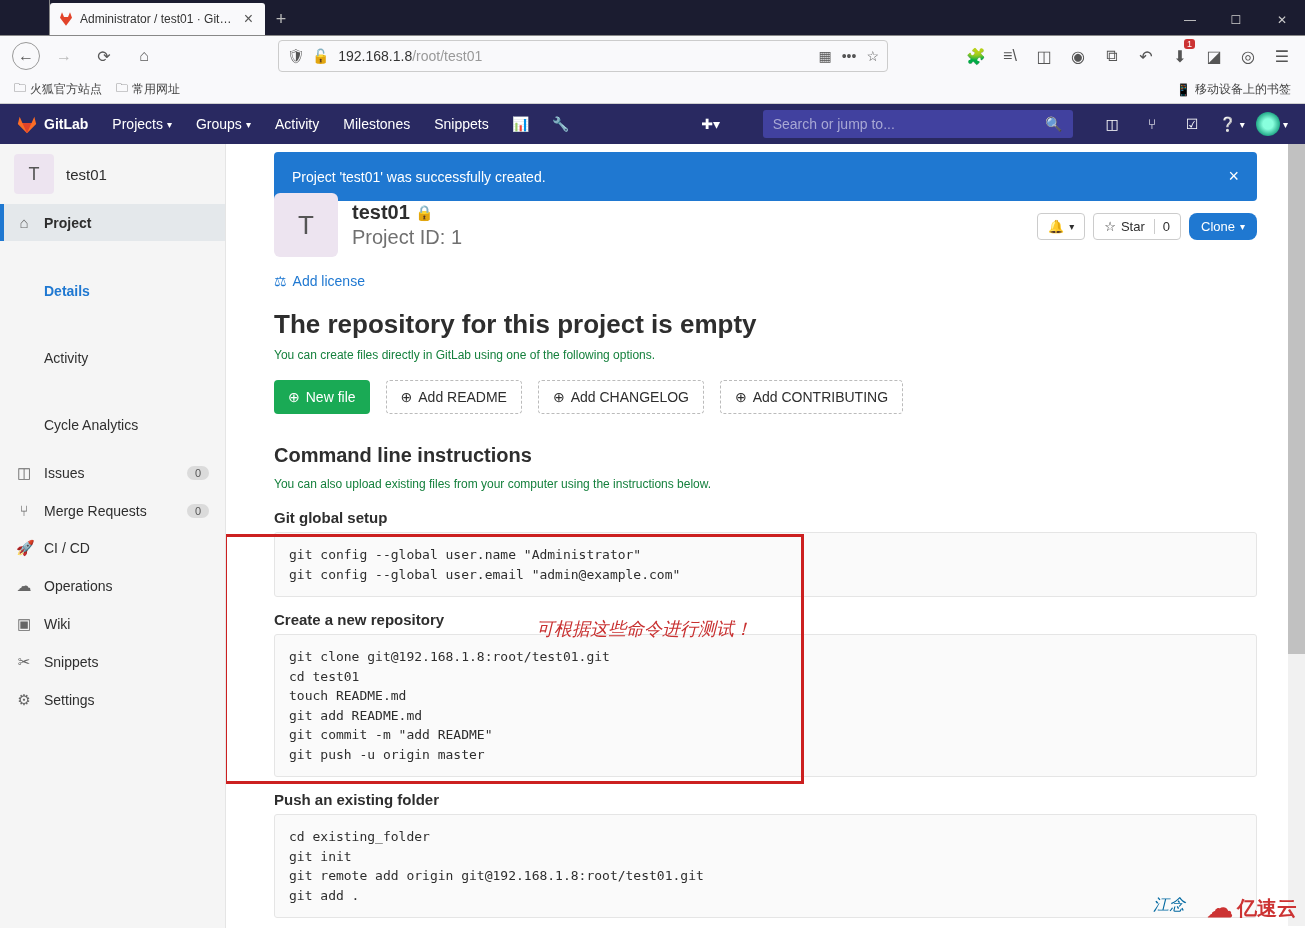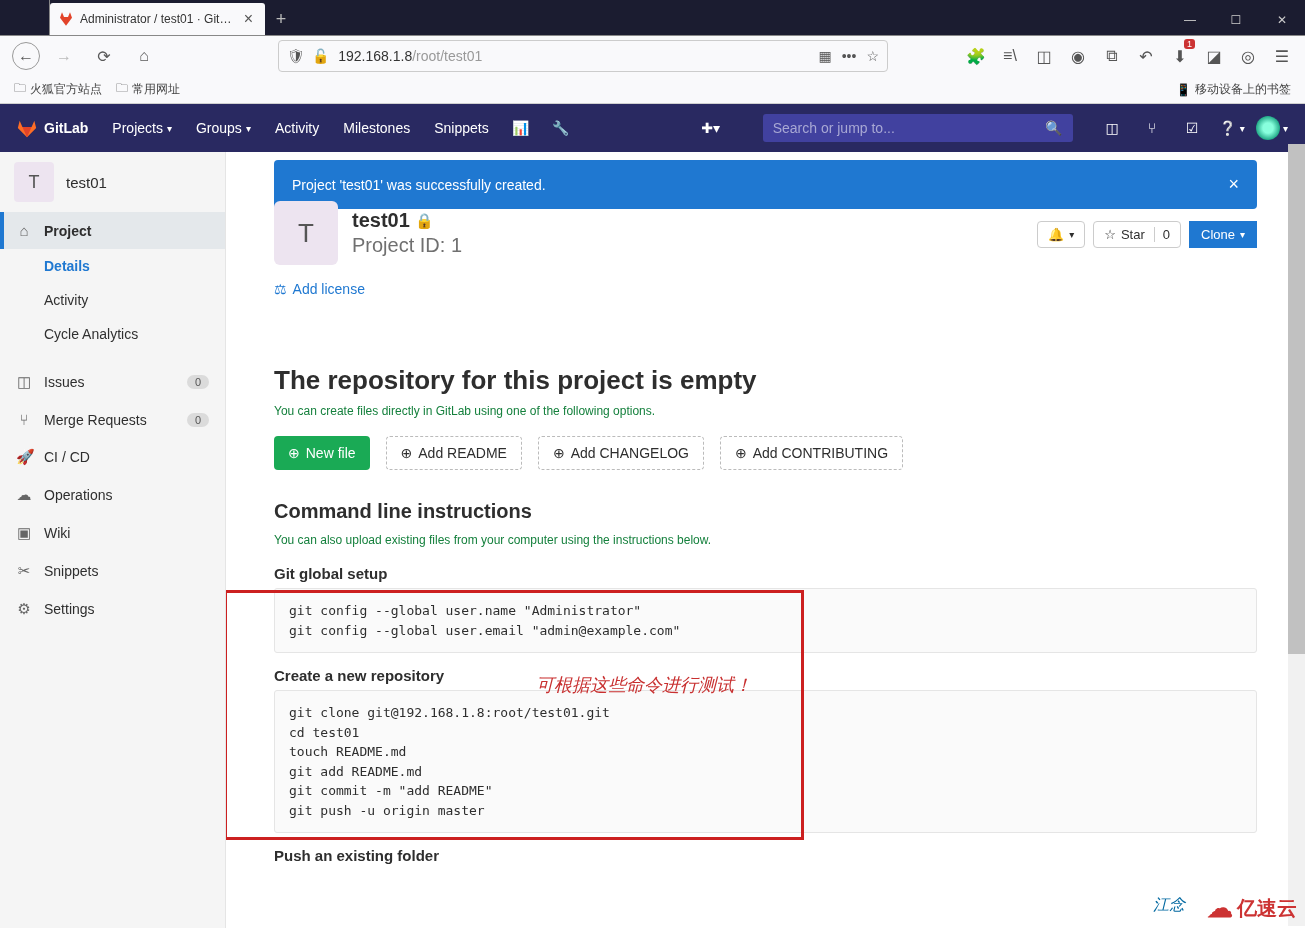--- a/index.html
+++ b/index.html
@@ -37,7 +37,7 @@
 .bm-right { margin-left: auto; display: flex; align-items: center; gap: 4px; }
 
 
-.gl-header { height: 48px; background: #292961; display: flex; align-items: center; padding: 0 16px; color: #fff; font-size: 14px; gap: 4px; }
+.gl-header { height: 40px; background: #292961; display: flex; align-items: center; padding: 0 16px; color: #fff; font-size: 14px; gap: 4px; }
 .gl-logo { display: flex; align-items: center; gap: 6px; font-weight: 600; margin-right: 10px; }
 .gl-logo svg { width: 22px; height: 22px; }
 .gl-menu-item { padding: 0 10px; display: flex; align-items: center; gap: 4px; height: 40px; cursor: pointer; }

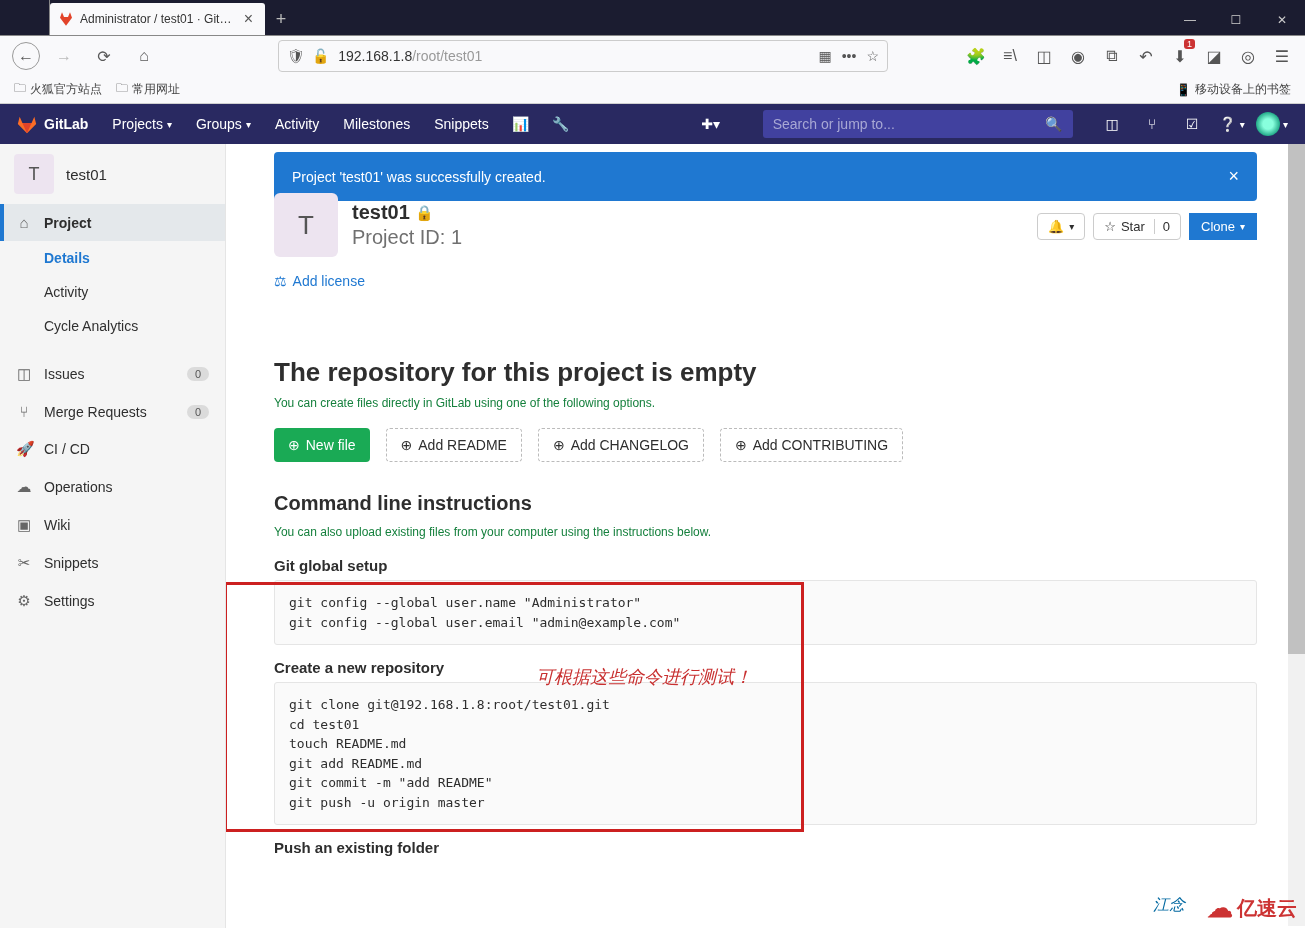--- a/index.html
+++ b/index.html
@@ -75,7 +75,7 @@
 .proj-actions { margin-left: auto; display: flex; gap: 8px; }
 .btn-outline { border: 1px solid #ccc; background: #fff; border-radius: 4px; padding: 5px 10px; font-size: 13px; color: #2e2e2e; display: flex; align-items: center; gap: 5px; cursor: pointer; }
 .btn-outline .count { border-left: 1px solid #ccc; padding-left: 8px; margin-left: 4px; }
-.btn-blue { background: #1f78d1; color: #fff; border: none; border-radius: 0; padding: 6px 12px; font-size: 13px; display: flex; align-items: center; gap: 5px; cursor: pointer; }
+.btn-blue { background: #1f78d1; color: #fff; border: none; border-radius: 8px; padding: 6px 12px; font-size: 13px; display: flex; align-items: center; gap: 5px; cursor: pointer; }
 .btn-green { background: #1aaa55; color: #fff; border: none; border-radius: 4px; padding: 8px 14px; font-size: 14px; display: flex; align-items: center; gap: 6px; cursor: pointer; }
 .btn-dashed { border: 1px dashed #bbb; background: #fff; border-radius: 4px; padding: 8px 14px; font-size: 14px; color: #2e2e2e; display: flex; align-items: center; gap: 6px; cursor: pointer; }
 

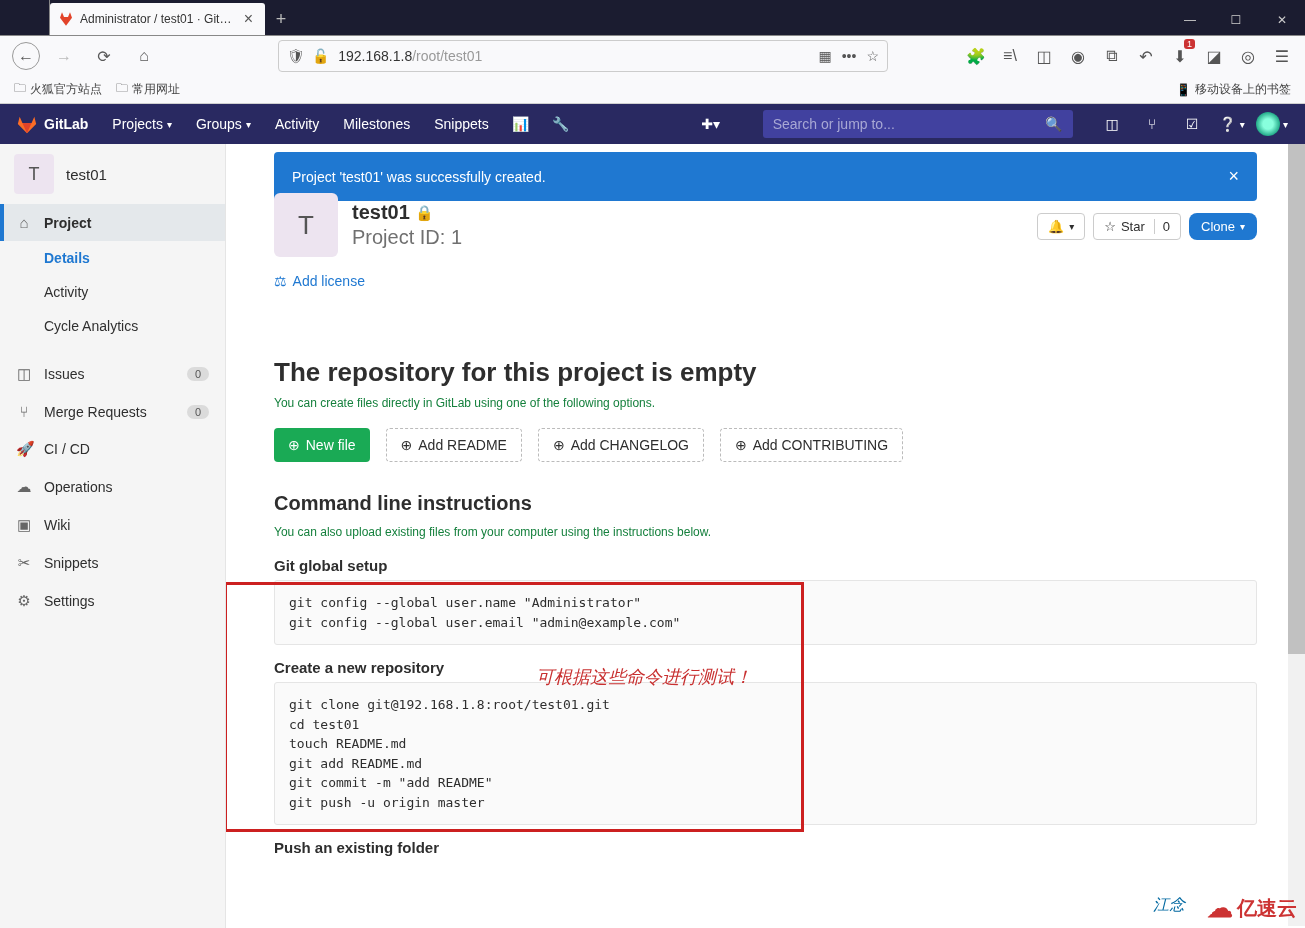--- a/index.html
+++ b/index.html
@@ -59,7 +59,7 @@
 .sb-item { display: flex; align-items: center; gap: 12px; padding: 10px 16px; font-size: 14px; color: #2e2e2e; cursor: pointer; }
 .sb-item.active { background: #e4e8eb; font-weight: 600; box-shadow: inset 4px 0 #1f78d1; }
 .sb-item .icon { width: 16px; text-align: center; color: #666; font-size: 15px; }
-.sb-sub { padding: 9px 16px 9px 44px; font-size: 14px; color: #303030; cursor: pointer; }
+.sb-sub { padding: 9px 16px 9px 44px; font-size: 14px; color: #303030; cursor: pointer; margin-top: 33px; }
 .sb-sub.selected { font-weight: 600; color: #1f78d1; }
 .sb-badge { margin-left: auto; background: #dbdbdb; color: #555; border-radius: 10px; font-size: 11px; padding: 1px 8px; }
 

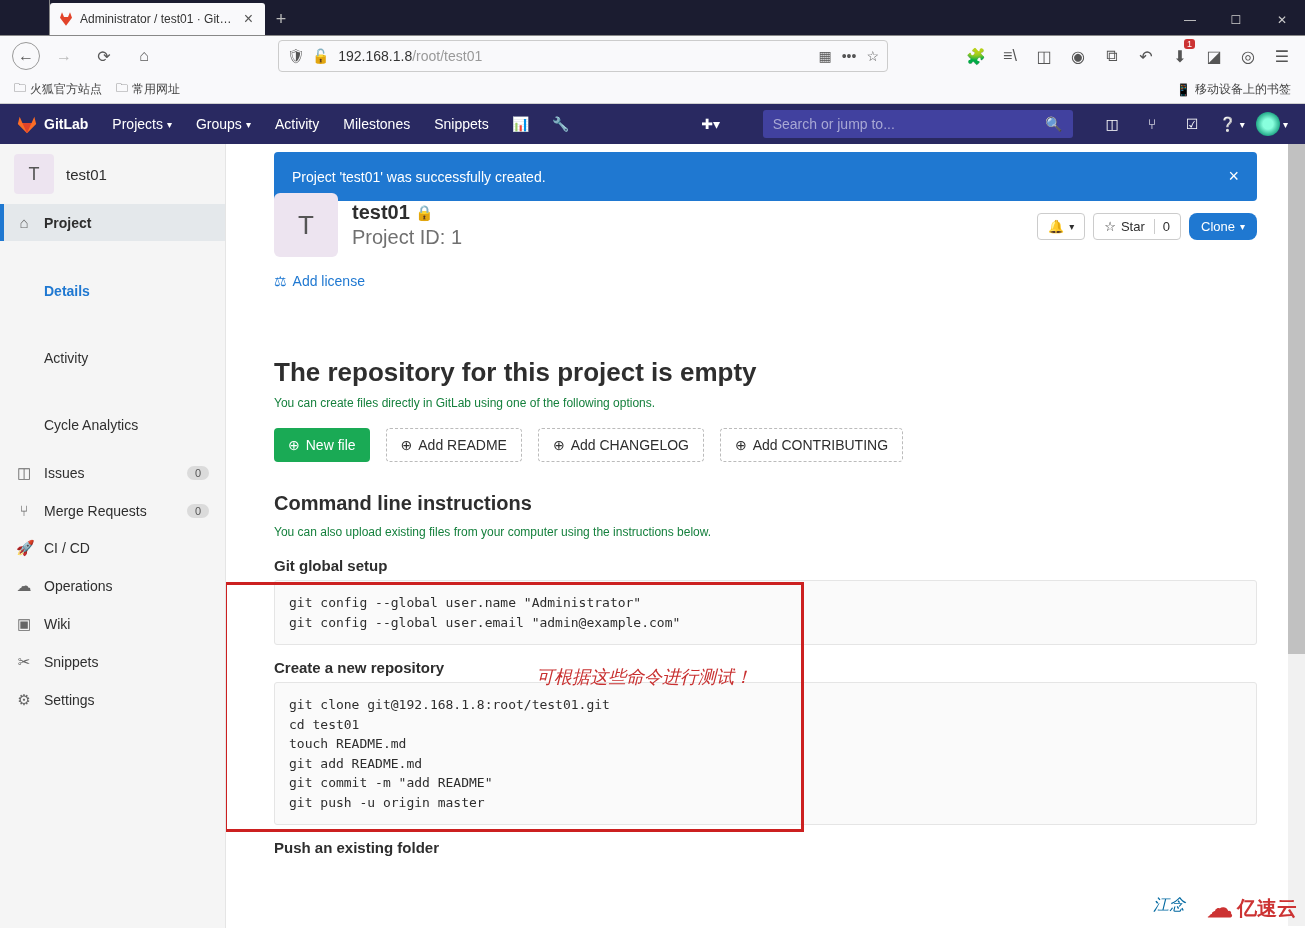--- a/index.html
+++ b/index.html
@@ -81,7 +81,7 @@
 
 .license-link { padding: 6px 48px 20px; display: flex; gap: 6px; color: #1f78d1; font-size: 14px; align-items: center; cursor: pointer; }
 .main-body { padding: 0 48px 40px; }
-.h2 { font-size: 26px; font-weight: 600; color: #2e2e2e; margin-bottom: 8px; margin-top: 48px; }
+.h2 { font-size: 26px; font-weight: 600; color: #2e2e2e; margin-bottom: 8px; }
 .sub-t { font-size: 12px; color: #15803d; margin-bottom: 18px; }
 .action-row { display: flex; gap: 16px; margin-bottom: 30px; }
 .h3 { font-size: 20px; font-weight: 600; color: #2e2e2e; margin: 14px 0 10px; }

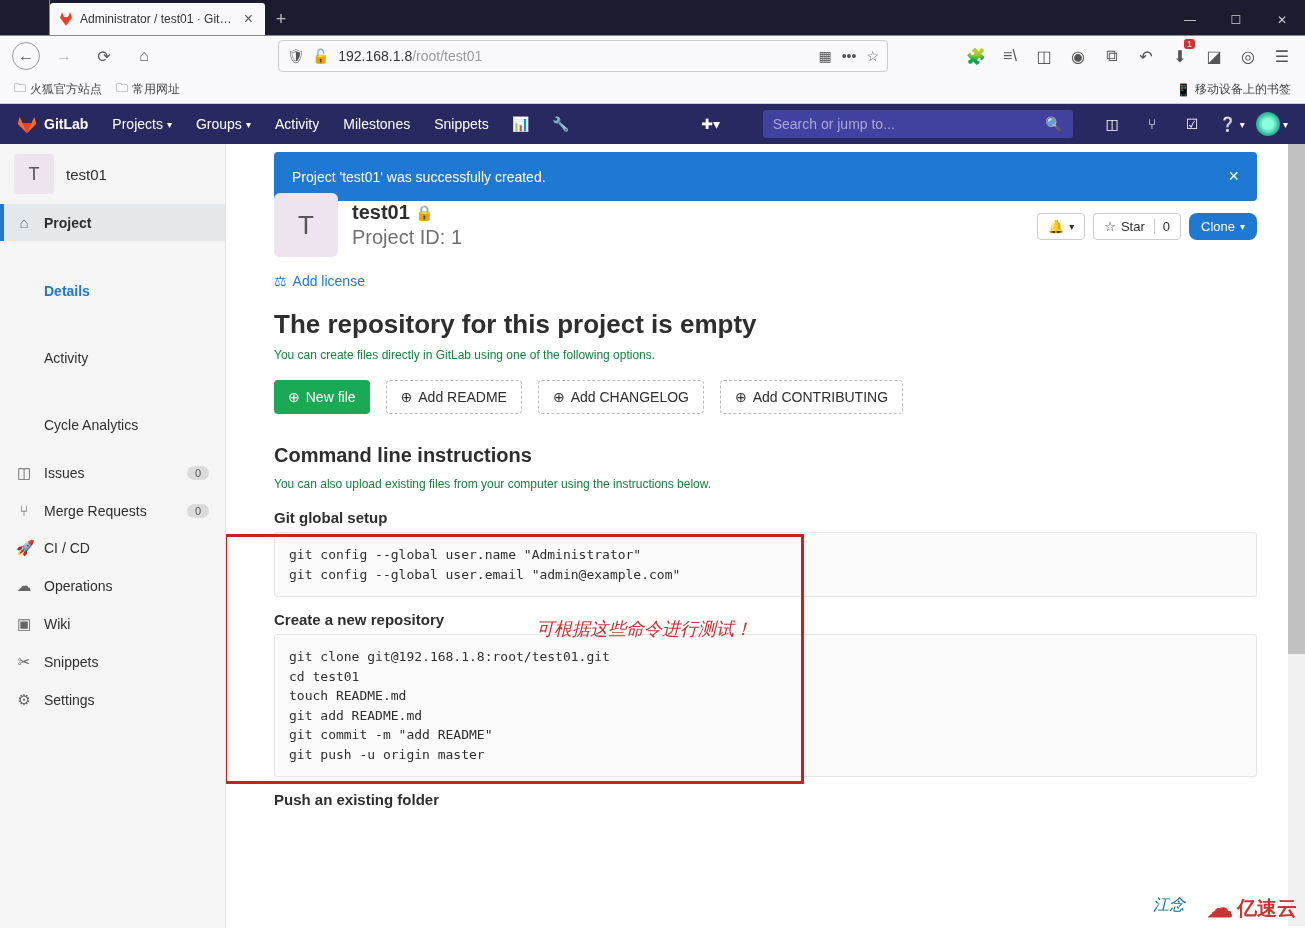--- a/index.html
+++ b/index.html
@@ -317,6 +317,10 @@
 git push -u origin master</div>
 
       <div class="h5">Push an existing folder</div>
+      <div class="codeblock">cd existing_folder
+git init
+git remote add origin git@192.168.1.8:root/test01.git
+git add .</div>
 
       <div class="annotate" style="left:310px; top:308px;">可根据这些命令进行测试！</div>
       <div class="redbox" style="left:-2px; top:225px; width:580px; height:250px;"></div>

